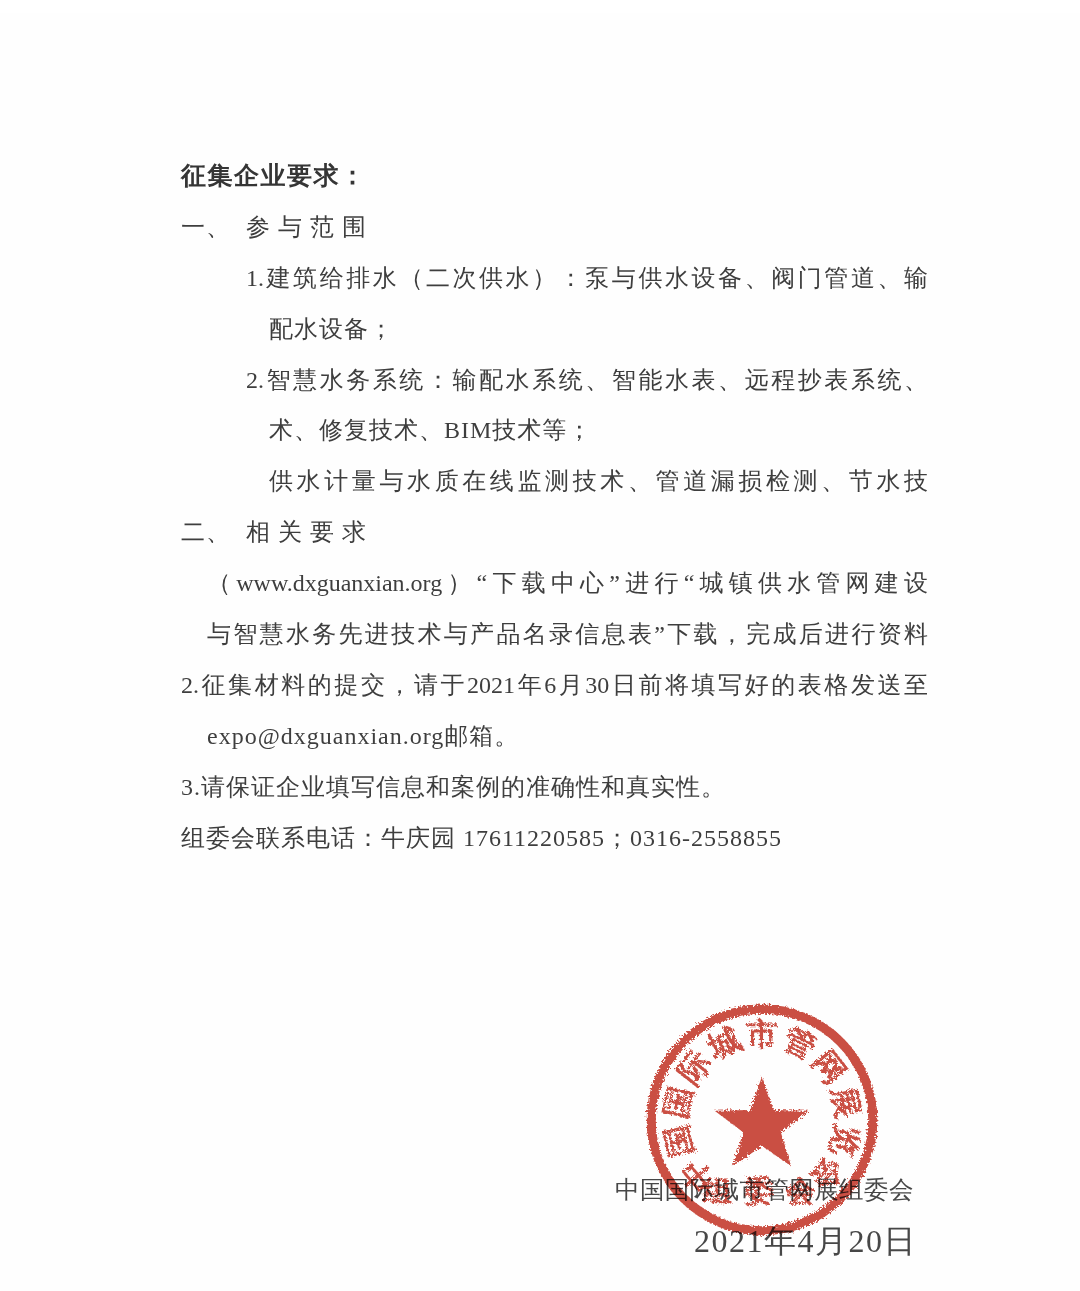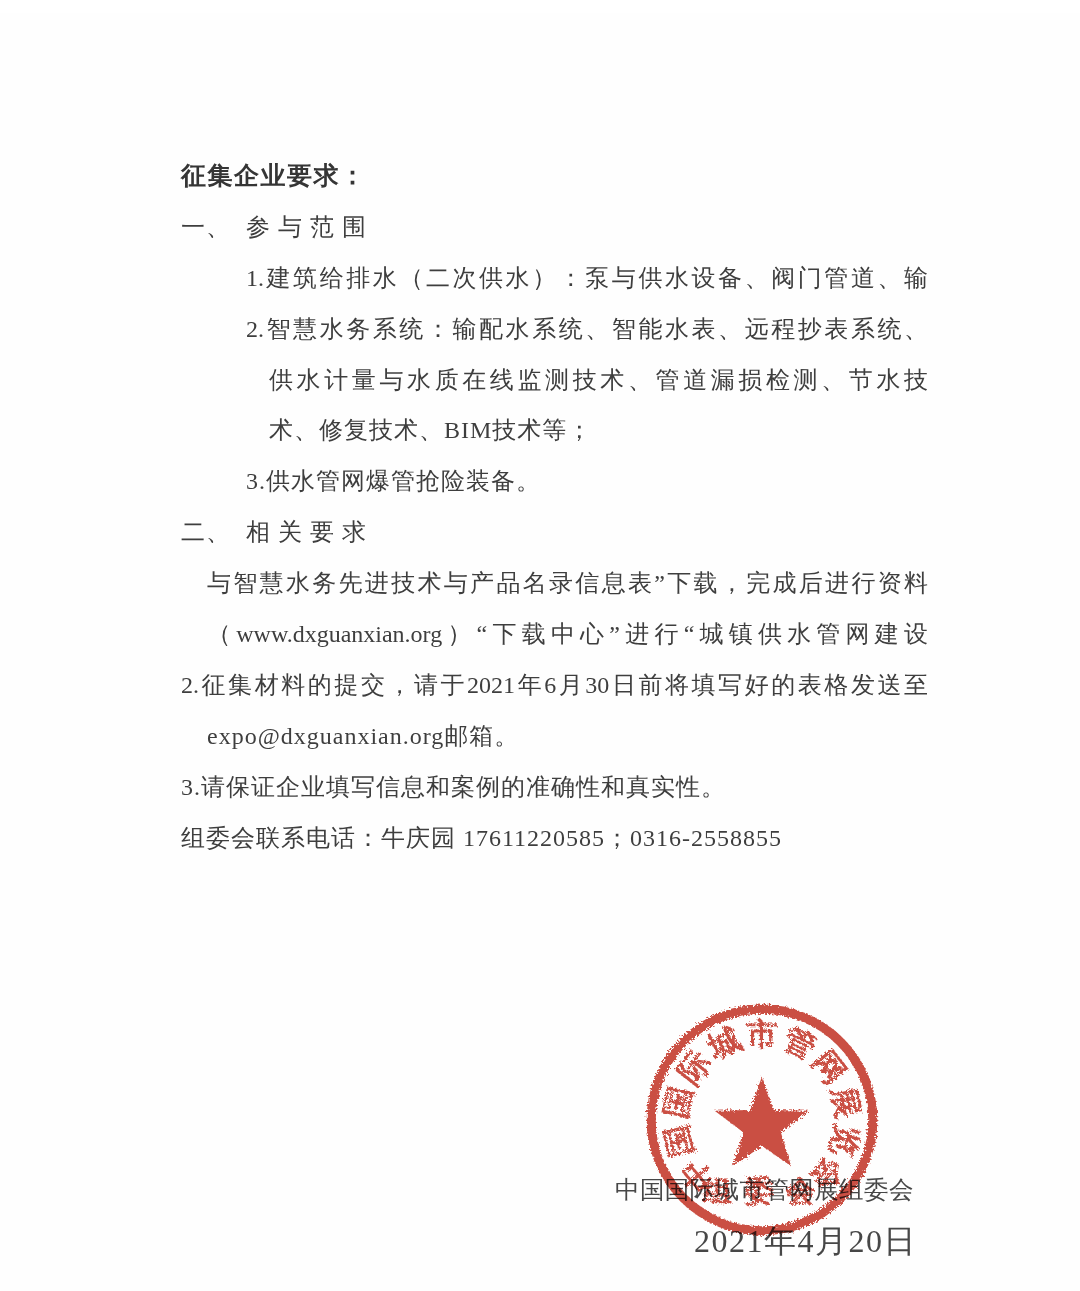--- a/index.html
+++ b/index.html
@@ -74,6 +74,7 @@
     <div class="ln"><span>一、</span><span class="sec-title">参与范围</span></div>
 
     <div class="ln ind2 fill">1.建筑给排水（二次供水）：泵与供水设备、阀门管道、输</div>
+    <div class="ln ind3">配水设备；</div>
     <div class="ln ind2 fill">2.智慧水务系统：输配水系统、智能水表、远程抄表系统、</div>
     <div class="ln ind3 fill">供水计量与水质在线监测技术、管道漏损检测、节水技</div>
     <div class="ln ind3">术、修复技术、BIM技术等；</div>

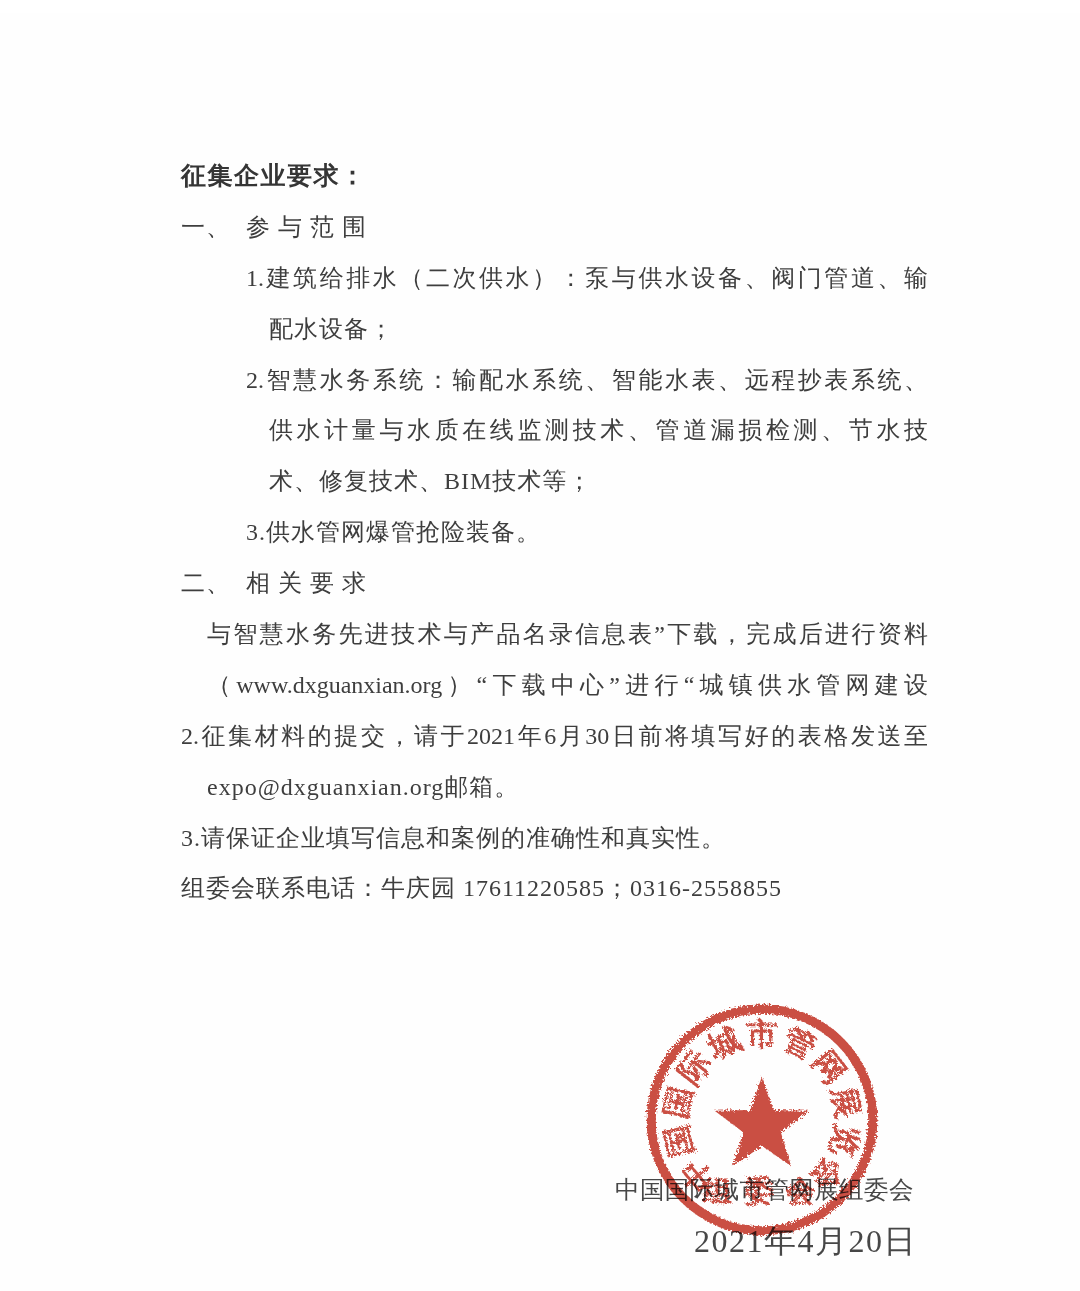--- a/index.html
+++ b/index.html
@@ -76,8 +76,8 @@
     <div class="ln ind2 fill">1.建筑给排水（二次供水）：泵与供水设备、阀门管道、输</div>
     <div class="ln ind3">配水设备；</div>
     <div class="ln ind2 fill">2.智慧水务系统：输配水系统、智能水表、远程抄表系统、</div>
+    <div class="ln ind3">术、修复技术、BIM技术等；</div>
     <div class="ln ind3 fill">供水计量与水质在线监测技术、管道漏损检测、节水技</div>
-    <div class="ln ind3">术、修复技术、BIM技术等；</div>
     <div class="ln ind2">3.供水管网爆管抢险装备。</div>
 
     <div class="ln"><span>二、</span><span class="sec-title">相关要求</span></div>

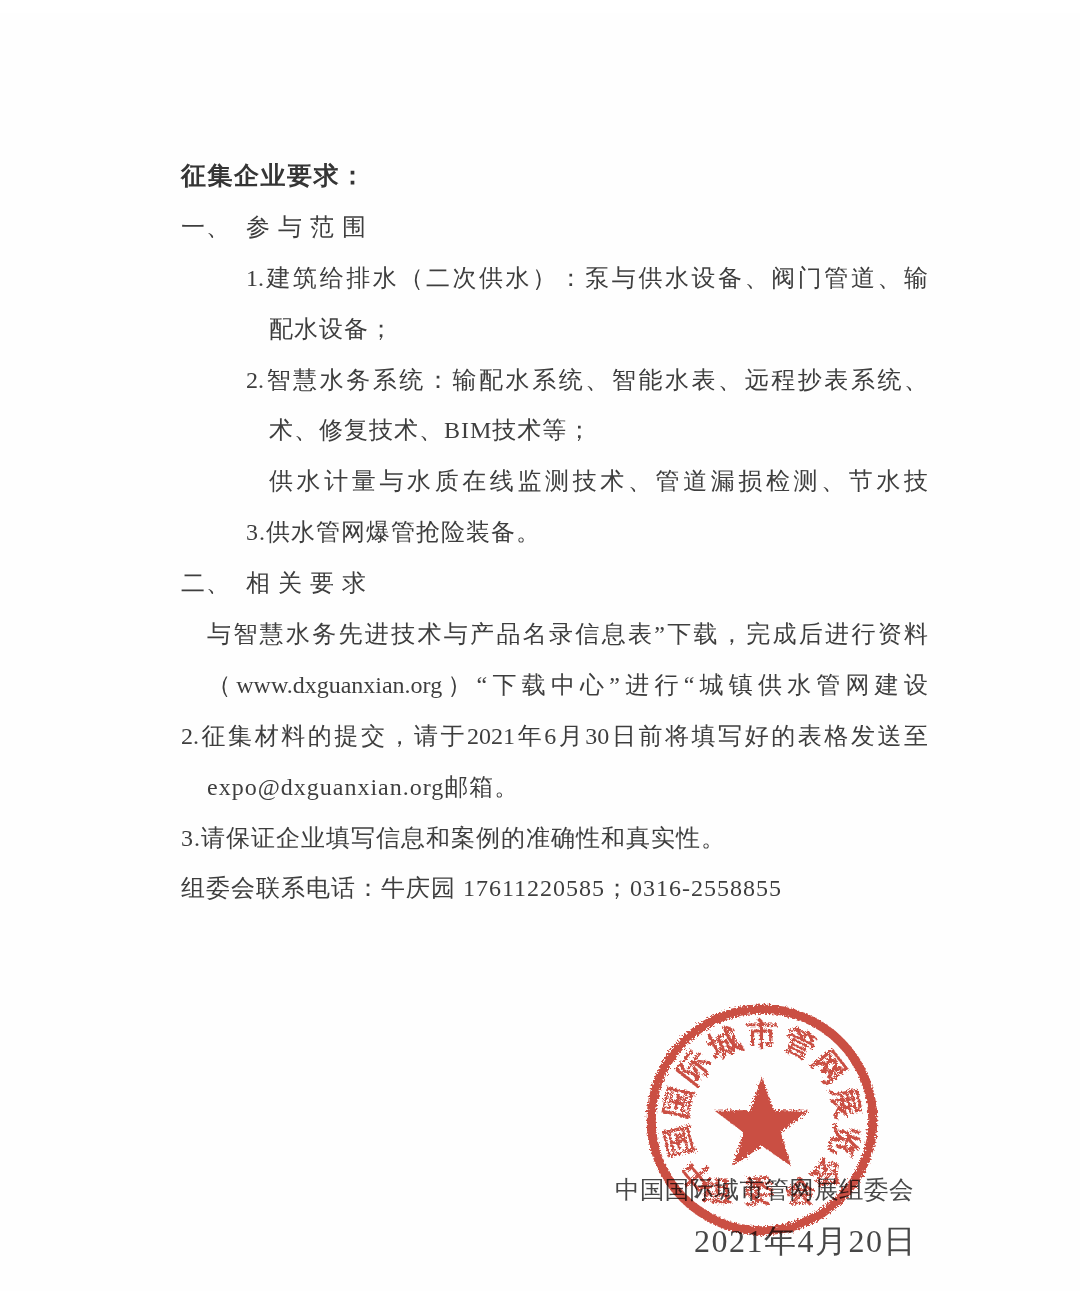--- a/index.html
+++ b/index.html
@@ -78,7 +78,6 @@
     <div class="ln ind2 fill">2.智慧水务系统：输配水系统、智能水表、远程抄表系统、</div>
     <div class="ln ind3">术、修复技术、BIM技术等；</div>
     <div class="ln ind3 fill">供水计量与水质在线监测技术、管道漏损检测、节水技</div>
-    <div class="ln ind2">3.供水管网爆管抢险装备。</div>
 
     <div class="ln"><span>二、</span><span class="sec-title">相关要求</span></div>
 

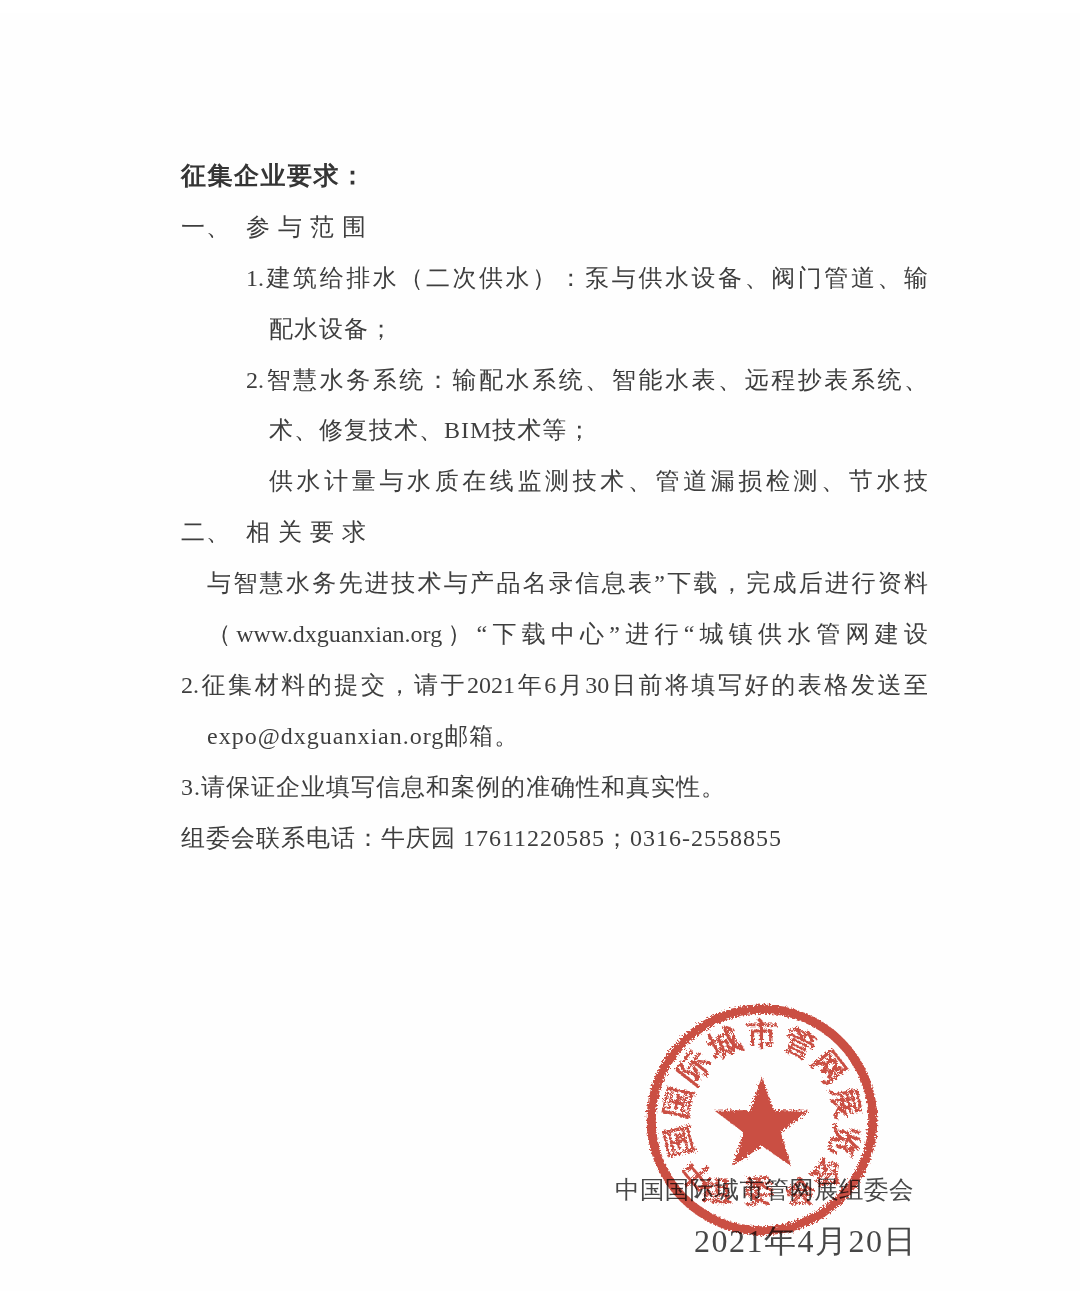--- a/index.html
+++ b/index.html
@@ -81,8 +81,8 @@
 
     <div class="ln"><span>二、</span><span class="sec-title">相关要求</span></div>
 
+    <div class="ln ind1 fill">（www.dxguanxian.org）“下载中心”进行“城镇供水管网建设</div>
     <div class="ln ind1 fill">与智慧水务先进技术与产品名录信息表”下载，完成后进行资料</div>
-    <div class="ln ind1 fill">（www.dxguanxian.org）“下载中心”进行“城镇供水管网建设</div>
     <div class="ln fill">2.征集材料的提交，请于2021年6月30日前将填写好的表格发送至</div>
     <div class="ln ind1">expo@dxguanxian.org邮箱。</div>
     <div class="ln">3.请保证企业填写信息和案例的准确性和真实性。</div>

